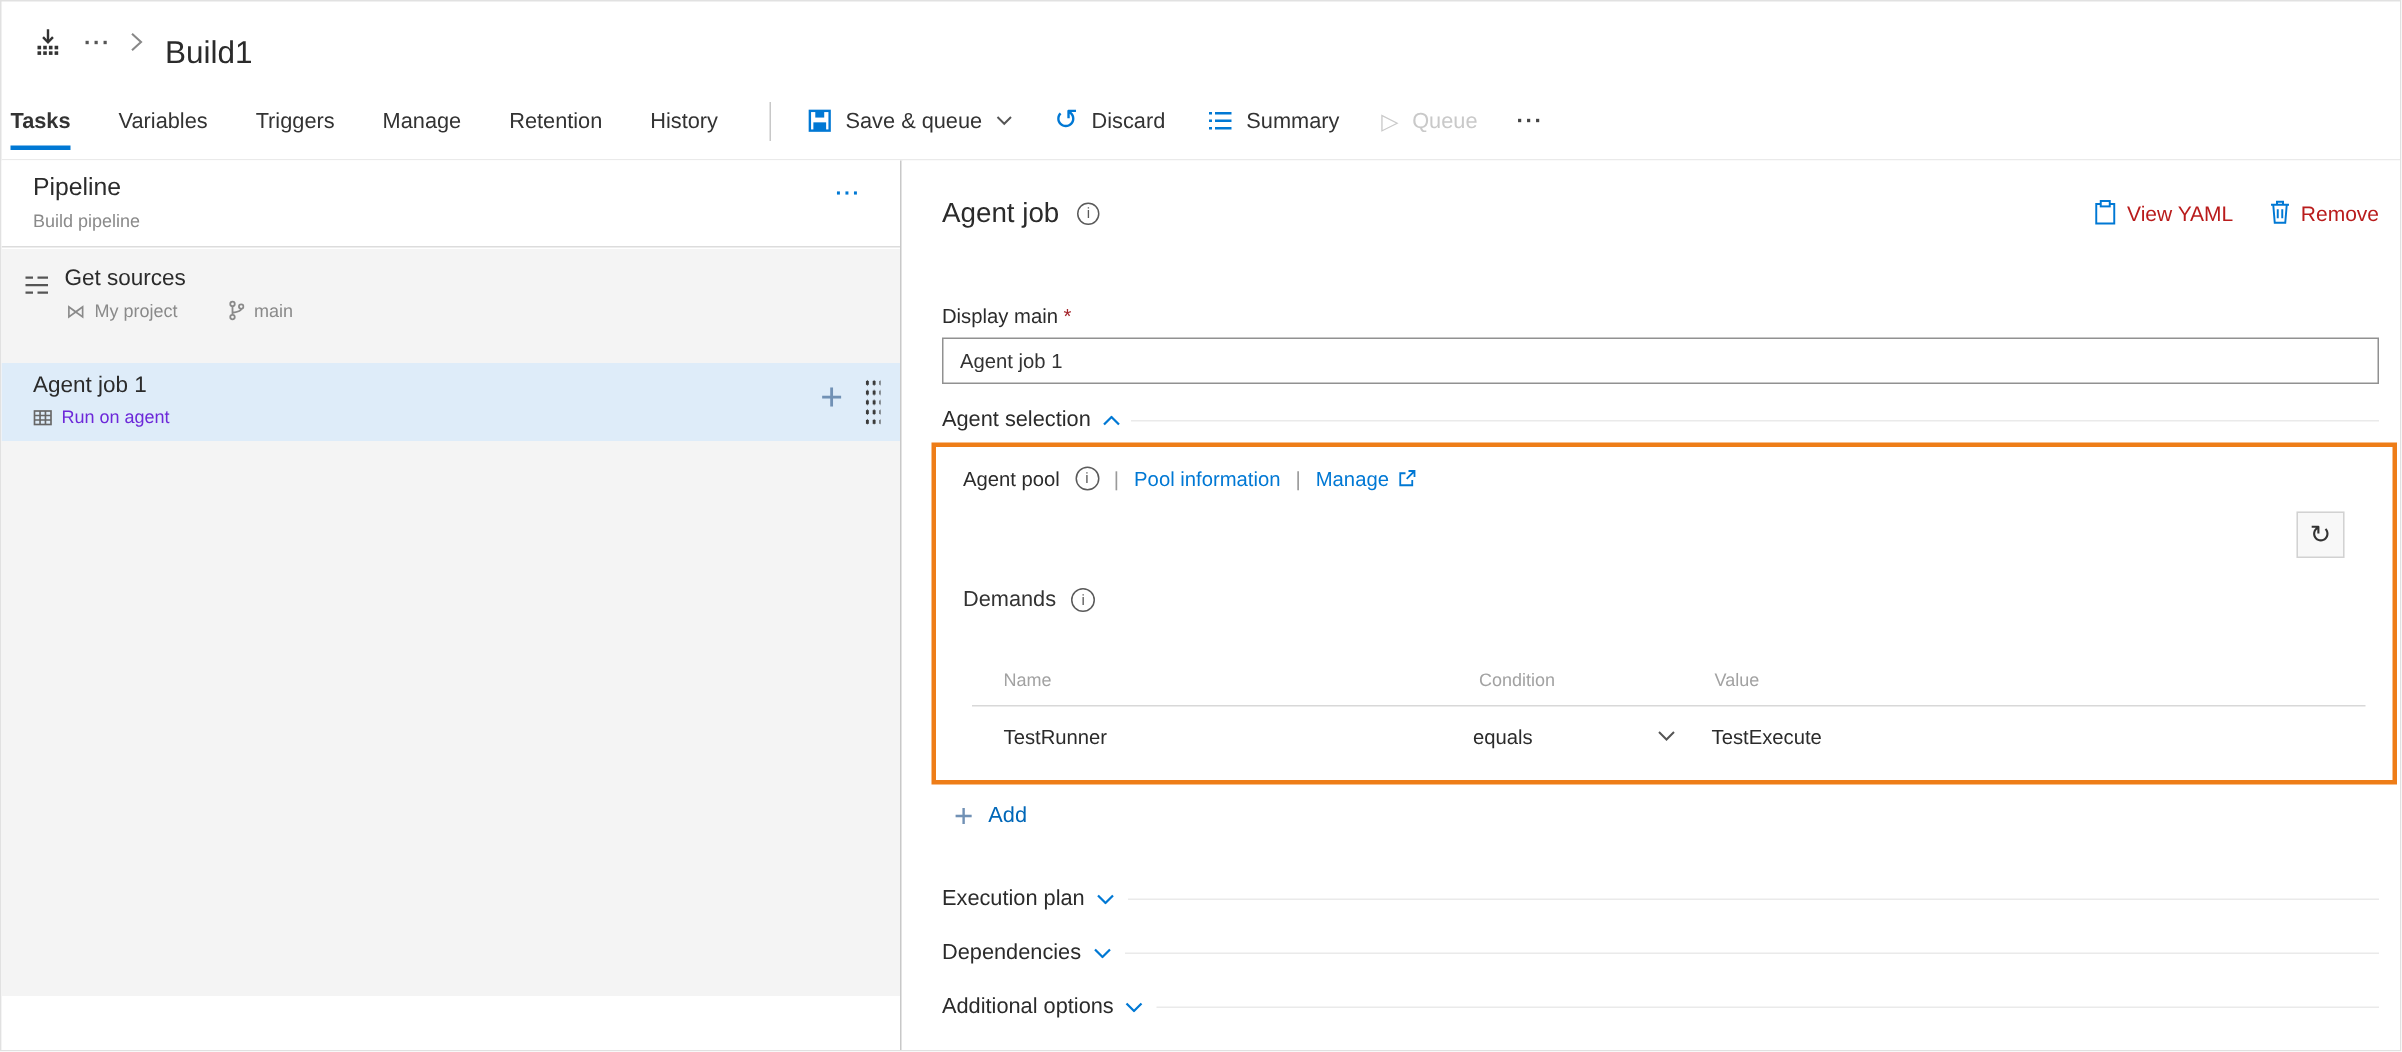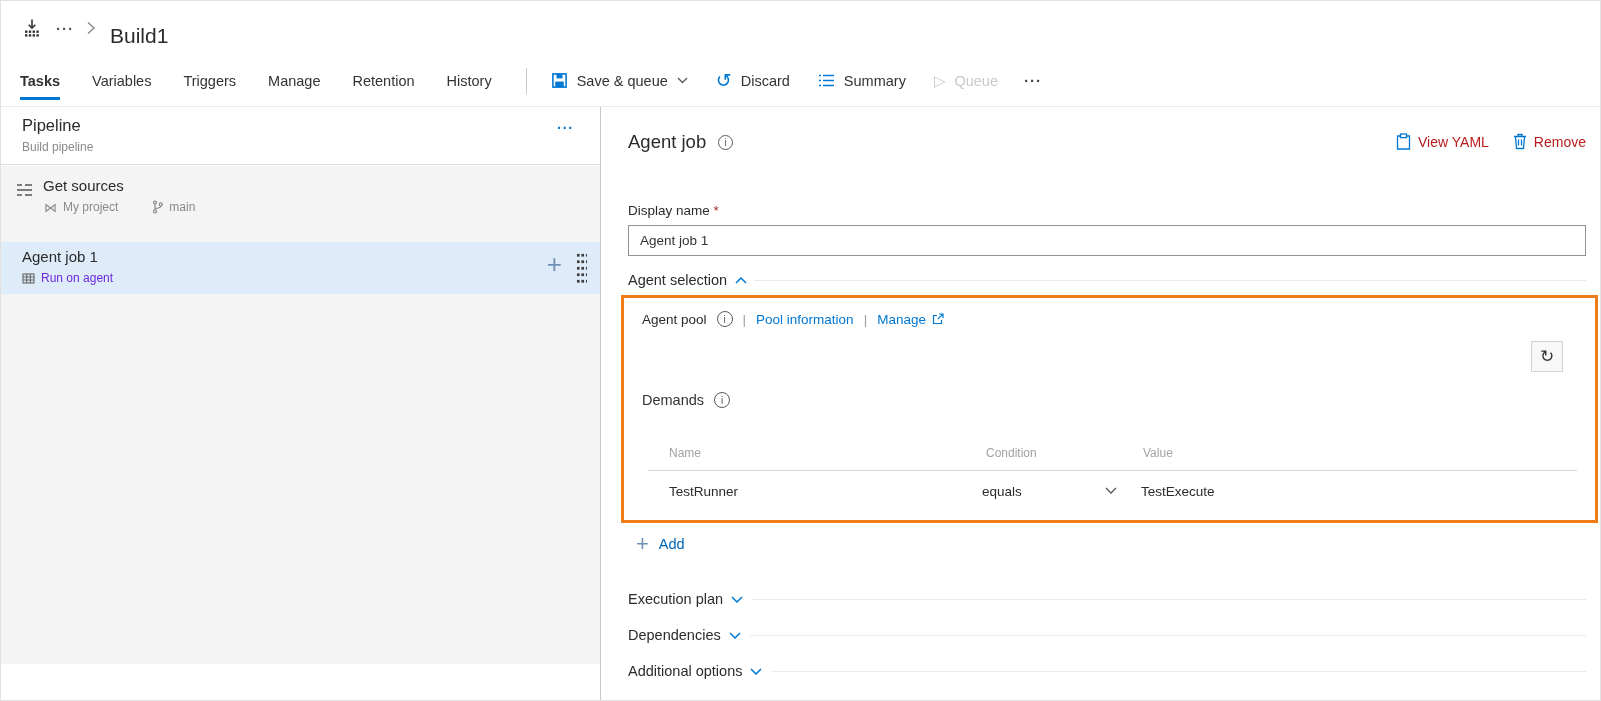--- a/index.html
+++ b/index.html
@@ -20,7 +20,7 @@
   
   .tabbar { position:absolute; top:54px; left:0; right:0; height:52px;
     display:flex; align-items:center; border-bottom:1px solid #eaeaea; }
-  .tabs { display:flex; align-items:center; padding-left:19px; height:100%; }
+  .tabs { display:flex; align-items:center; padding-left:6px; height:100%; }
   .tab { position:relative; height:100%; display:flex; align-items:center;
     margin-right:32px; font-size:14.5px; color:#333; cursor:pointer; white-space:nowrap; }
   .tab.active { font-weight:bold; }

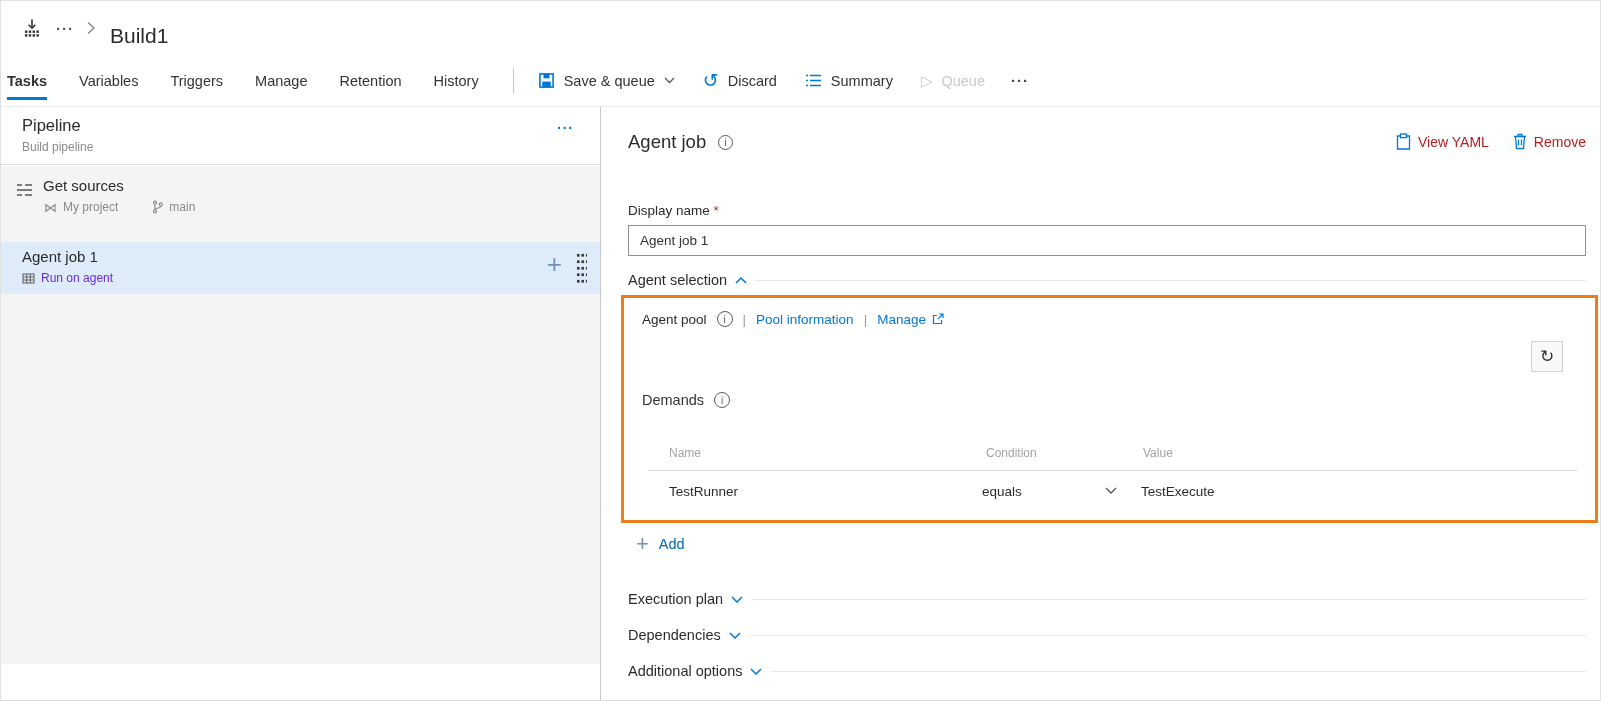--- a/index.html
+++ b/index.html
@@ -261,7 +261,7 @@
     </div>
 
     <div class="dn-label">
-      <span>Display name</span>
+      <span>Display main</span>
       <span class="dn-required">*</span>
     </div>
     <input class="dn-input" type="text" value="Agent job 1" style="">

